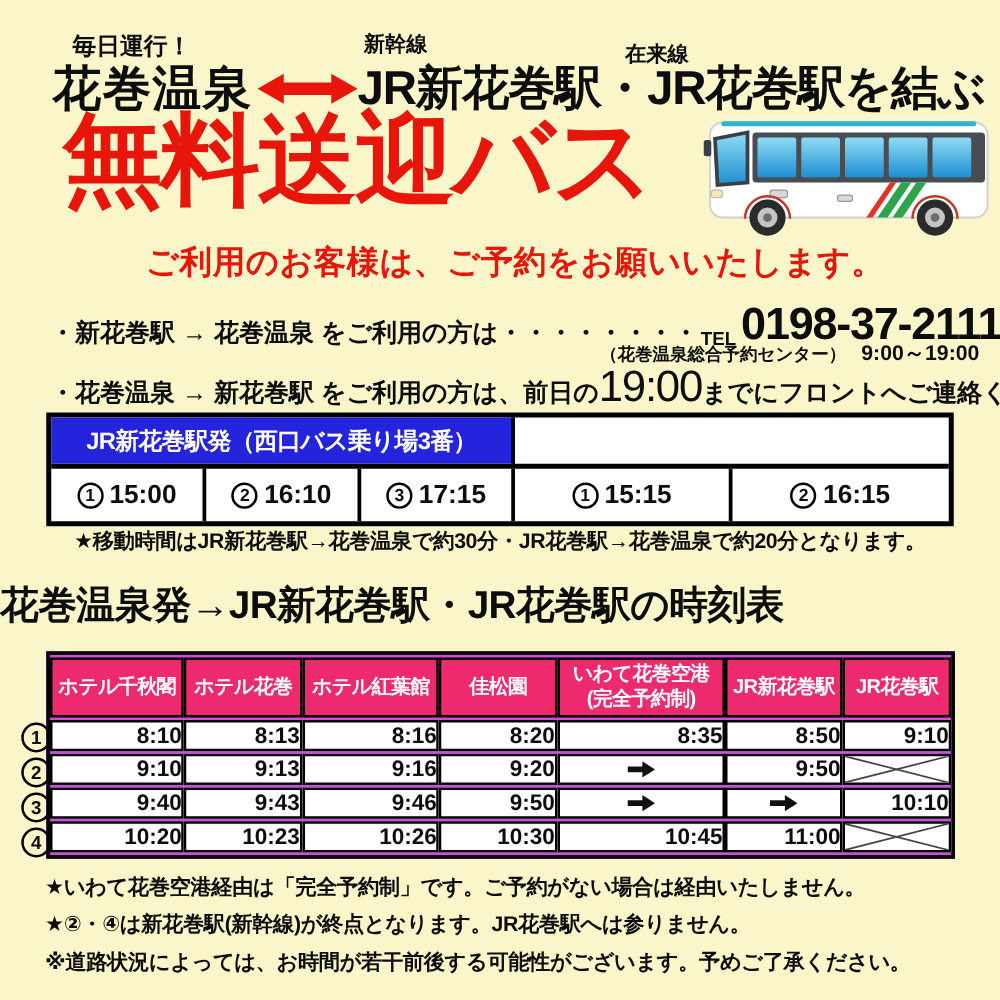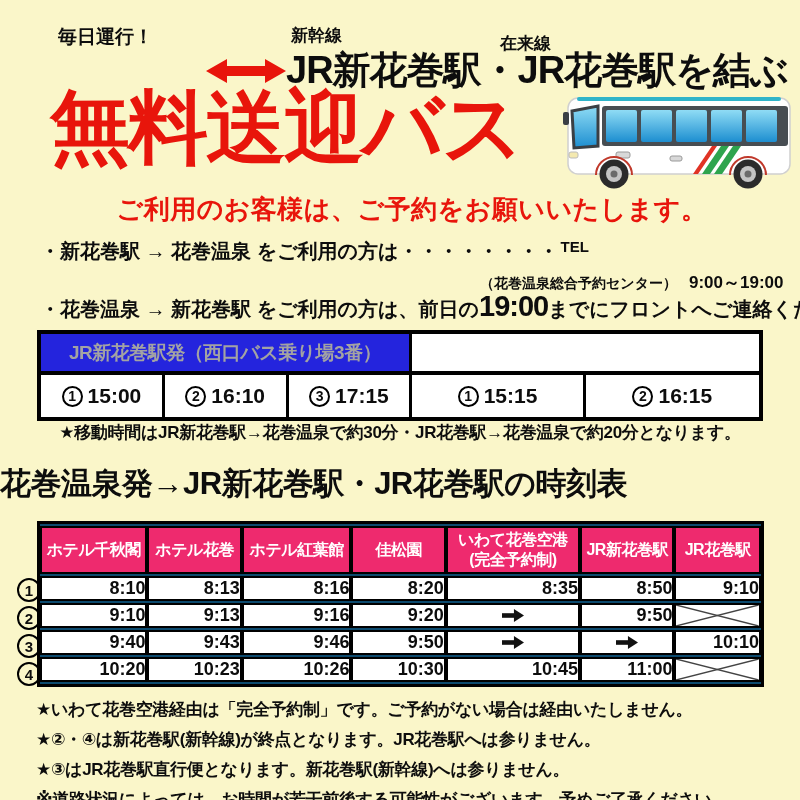--- a/index.html
+++ b/index.html
@@ -67,6 +67,7 @@
 <div class="page">
 
   <div class="abs daily">毎日運行！</div>
+  <div class="abs left-station">花巻温泉</div>
   <svg class="abs hdr-arrow" viewBox="0 0 80 28">
     <polygon points="0,14 21,2 21,9 59,9 59,2 80,14 59,26 59,19 21,19 21,26" fill="#e8150b"></polygon>
   </svg>

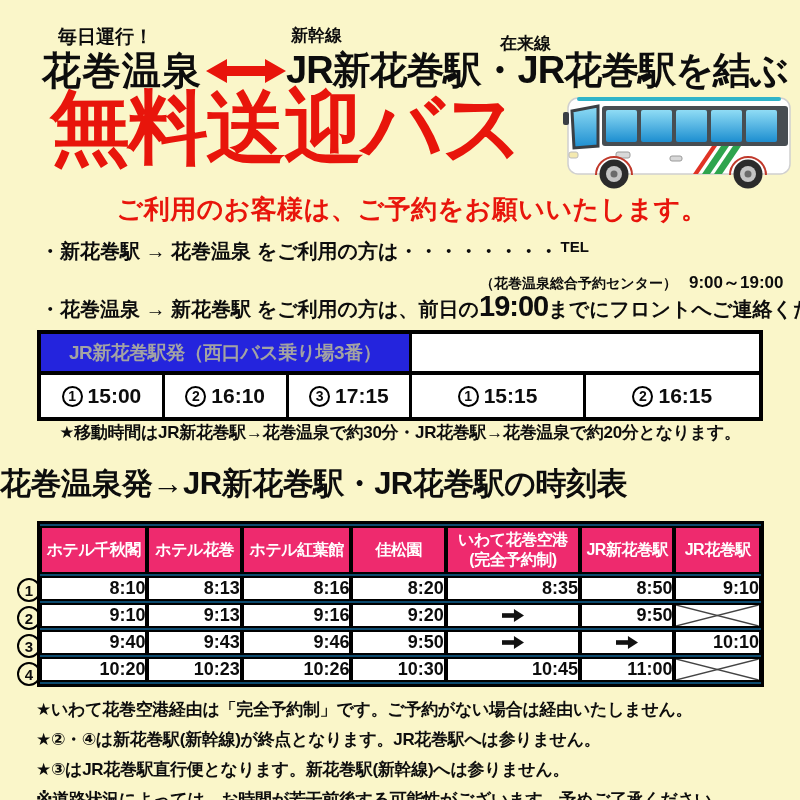--- a/index.html
+++ b/index.html
@@ -24,7 +24,7 @@
   .bus{left:552px;top:90px;width:246px;height:100px;}
   
   .notice{left:0;top:192px;width:800px;text-align:center;font-size:26px;font-weight:800;color:var(--red);letter-spacing:.5px;padding-left:24px;}
-  .c-line1{left:40px;top:238px;display:flex;align-items:flex-start;white-space:nowrap;}
+  .c-line1{left:40px;top:238px;display:flex;align-items:flex-end;white-space:nowrap;}
   .c-line1 .lead{font-size:20px;}
   .c-line1 .tel{font-size:15px;margin:0 4px 0 2px;}
   .c-line1 .phone{font-size:36px;font-weight:800;letter-spacing:-1px;}

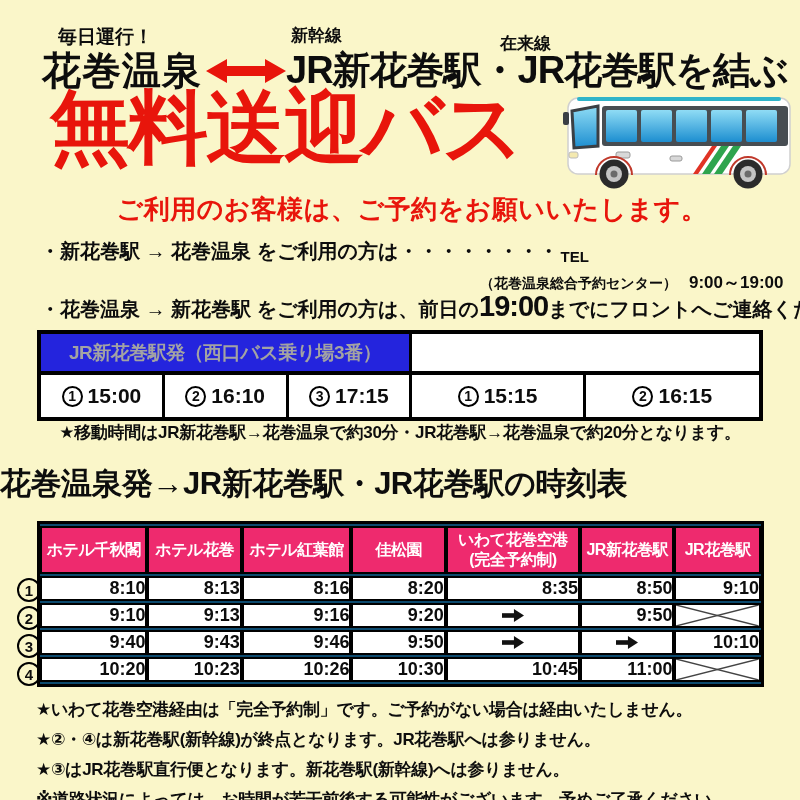--- a/index.html
+++ b/index.html
@@ -114,6 +114,7 @@
   <div class="abs c-line1">
     <span class="lead">・新花巻駅 → 花巻温泉 をご利用の方は・・・・・・・・</span>
     <span class="tel">TEL</span>
+    <span class="phone">0198-37-2111</span>
   </div>
   <div class="abs c-sub">
     <span class="center">（花巻温泉総合予約センター）</span>

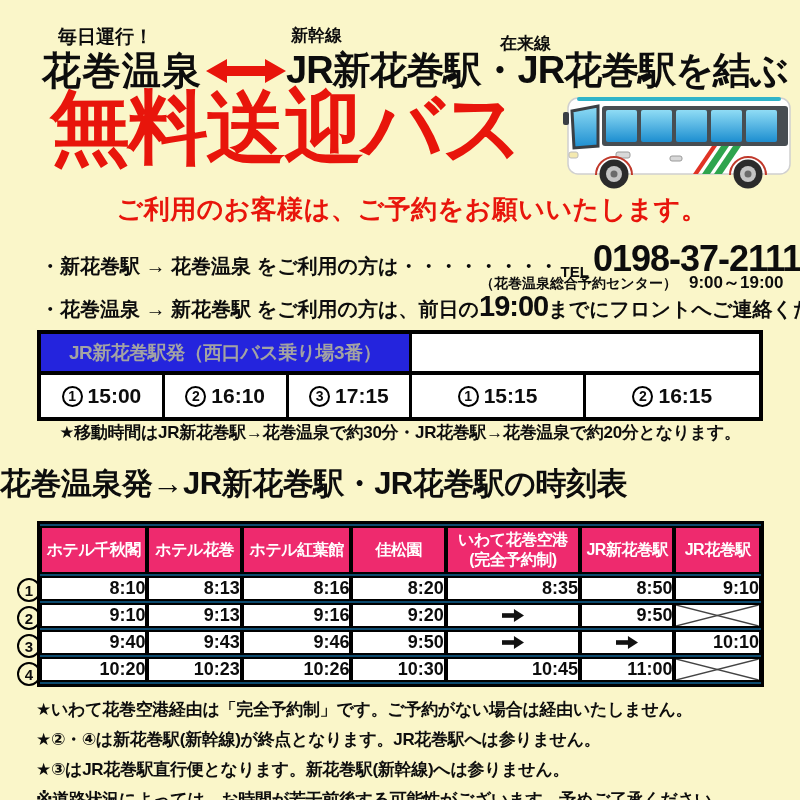--- a/index.html
+++ b/index.html
@@ -33,7 +33,7 @@
   .c-sub .hours{font-size:17px;margin-left:12px;}
   .c-line2{left:40px;top:290px;display:flex;align-items:baseline;white-space:nowrap;}
   .c-line2 .t20{font-size:20px;}
-  .c-line2 .t30{font-size:29px;font-weight:700;letter-spacing:-1px;}
+  .c-line2 .t30{font-size:35px;font-weight:400;letter-spacing:-1px;}
   
   .stable{left:37px;top:330px;width:726px;background:#fff;border:4px solid #000;}
   .st-head{display:flex;border-bottom:4px solid #000;}

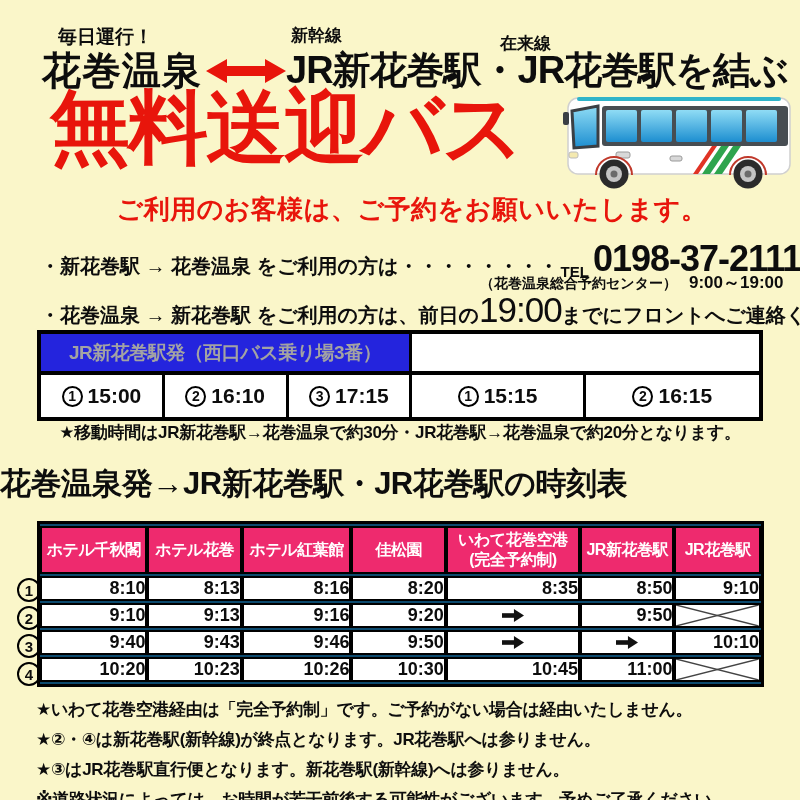--- a/index.html
+++ b/index.html
@@ -37,7 +37,7 @@
   
   .stable{left:37px;top:330px;width:726px;background:#fff;border:4px solid #000;}
   .st-head{display:flex;border-bottom:4px solid #000;}
-  .st-h{background:var(--blue);color:#a3a3a3;height:37px;display:flex;align-items:center;justify-content:center;font-size:19px;letter-spacing:-.5px;white-space:nowrap;}
+  .st-h{background:var(--blue);color:#ffffff;height:37px;display:flex;align-items:center;justify-content:center;font-size:19px;letter-spacing:-.5px;white-space:nowrap;}
   .st-h.left{width:51.7%;border-right:3px solid #000;}
   .st-h.right{flex:1;}
   .st-row{display:flex;height:42px;}

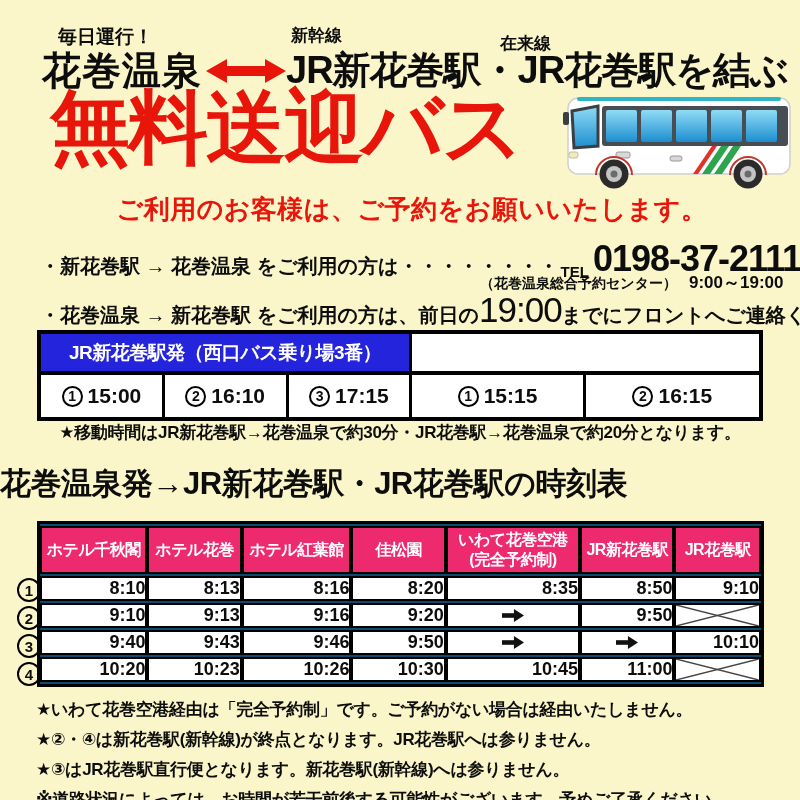--- a/index.html
+++ b/index.html
@@ -49,7 +49,7 @@
   .st-note{left:0;top:421px;width:800px;text-align:center;font-size:17px;letter-spacing:-.3px;}
   
   .tt-title{left:0;top:463px;width:800px;font-size:31px;letter-spacing:-.5px;}
-  .tt-wrap{left:37px;top:521px;width:727px;background:#0c4a6e;border:3px solid #000;}
+  .tt-wrap{left:37px;top:521px;width:727px;background:#d946ef;border:3px solid #000;}
   .tt{width:100%;border-collapse:separate;border-spacing:0 2px;}
   .tt th{background:var(--pink);color:#fff;border:2px solid #000;height:48px;font-size:16px;line-height:1.25;font-weight:bold;vertical-align:middle;text-align:center;letter-spacing:-.5px;}
   .tt td{background:#fff;border:2px solid #000;height:24px;font-size:18px;font-weight:bold;text-align:right;vertical-align:middle;position:relative;}

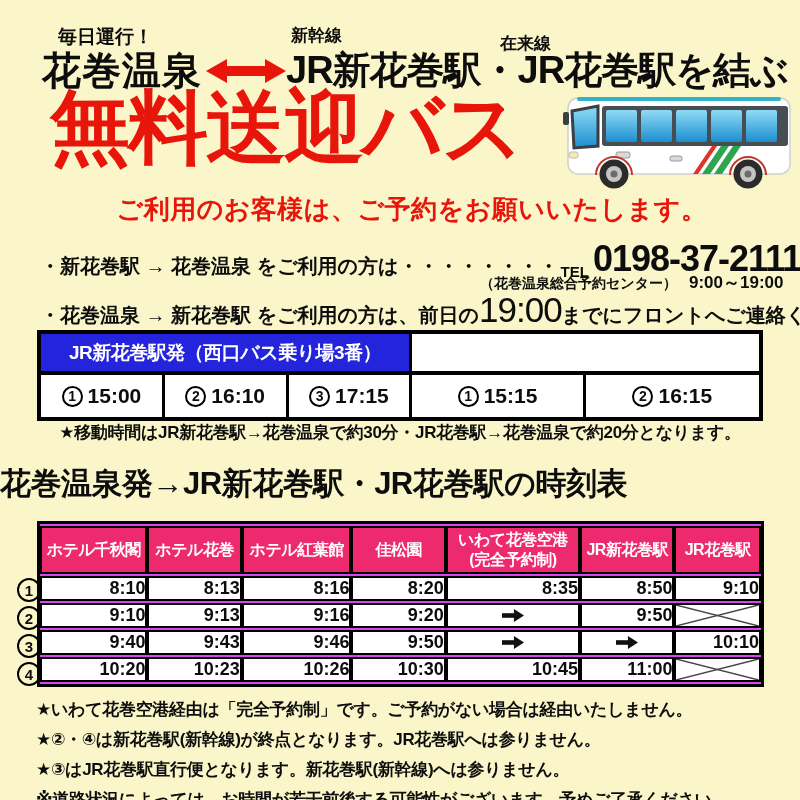--- a/index.html
+++ b/index.html
@@ -256,7 +256,6 @@
   <div class="abs foot">
     <div>★いわて花巻空港経由は「完全予約制」です。ご予約がない場合は経由いたしません。</div>
     <div>★②・④は新花巻駅(新幹線)が終点となります。JR花巻駅へは参りません。</div>
-    <div>★③はJR花巻駅直行便となります。新花巻駅(新幹線)へは参りません。</div>
     <div>※道路状況によっては、お時間が若干前後する可能性がございます。予めご了承ください。</div>
   </div>
 

